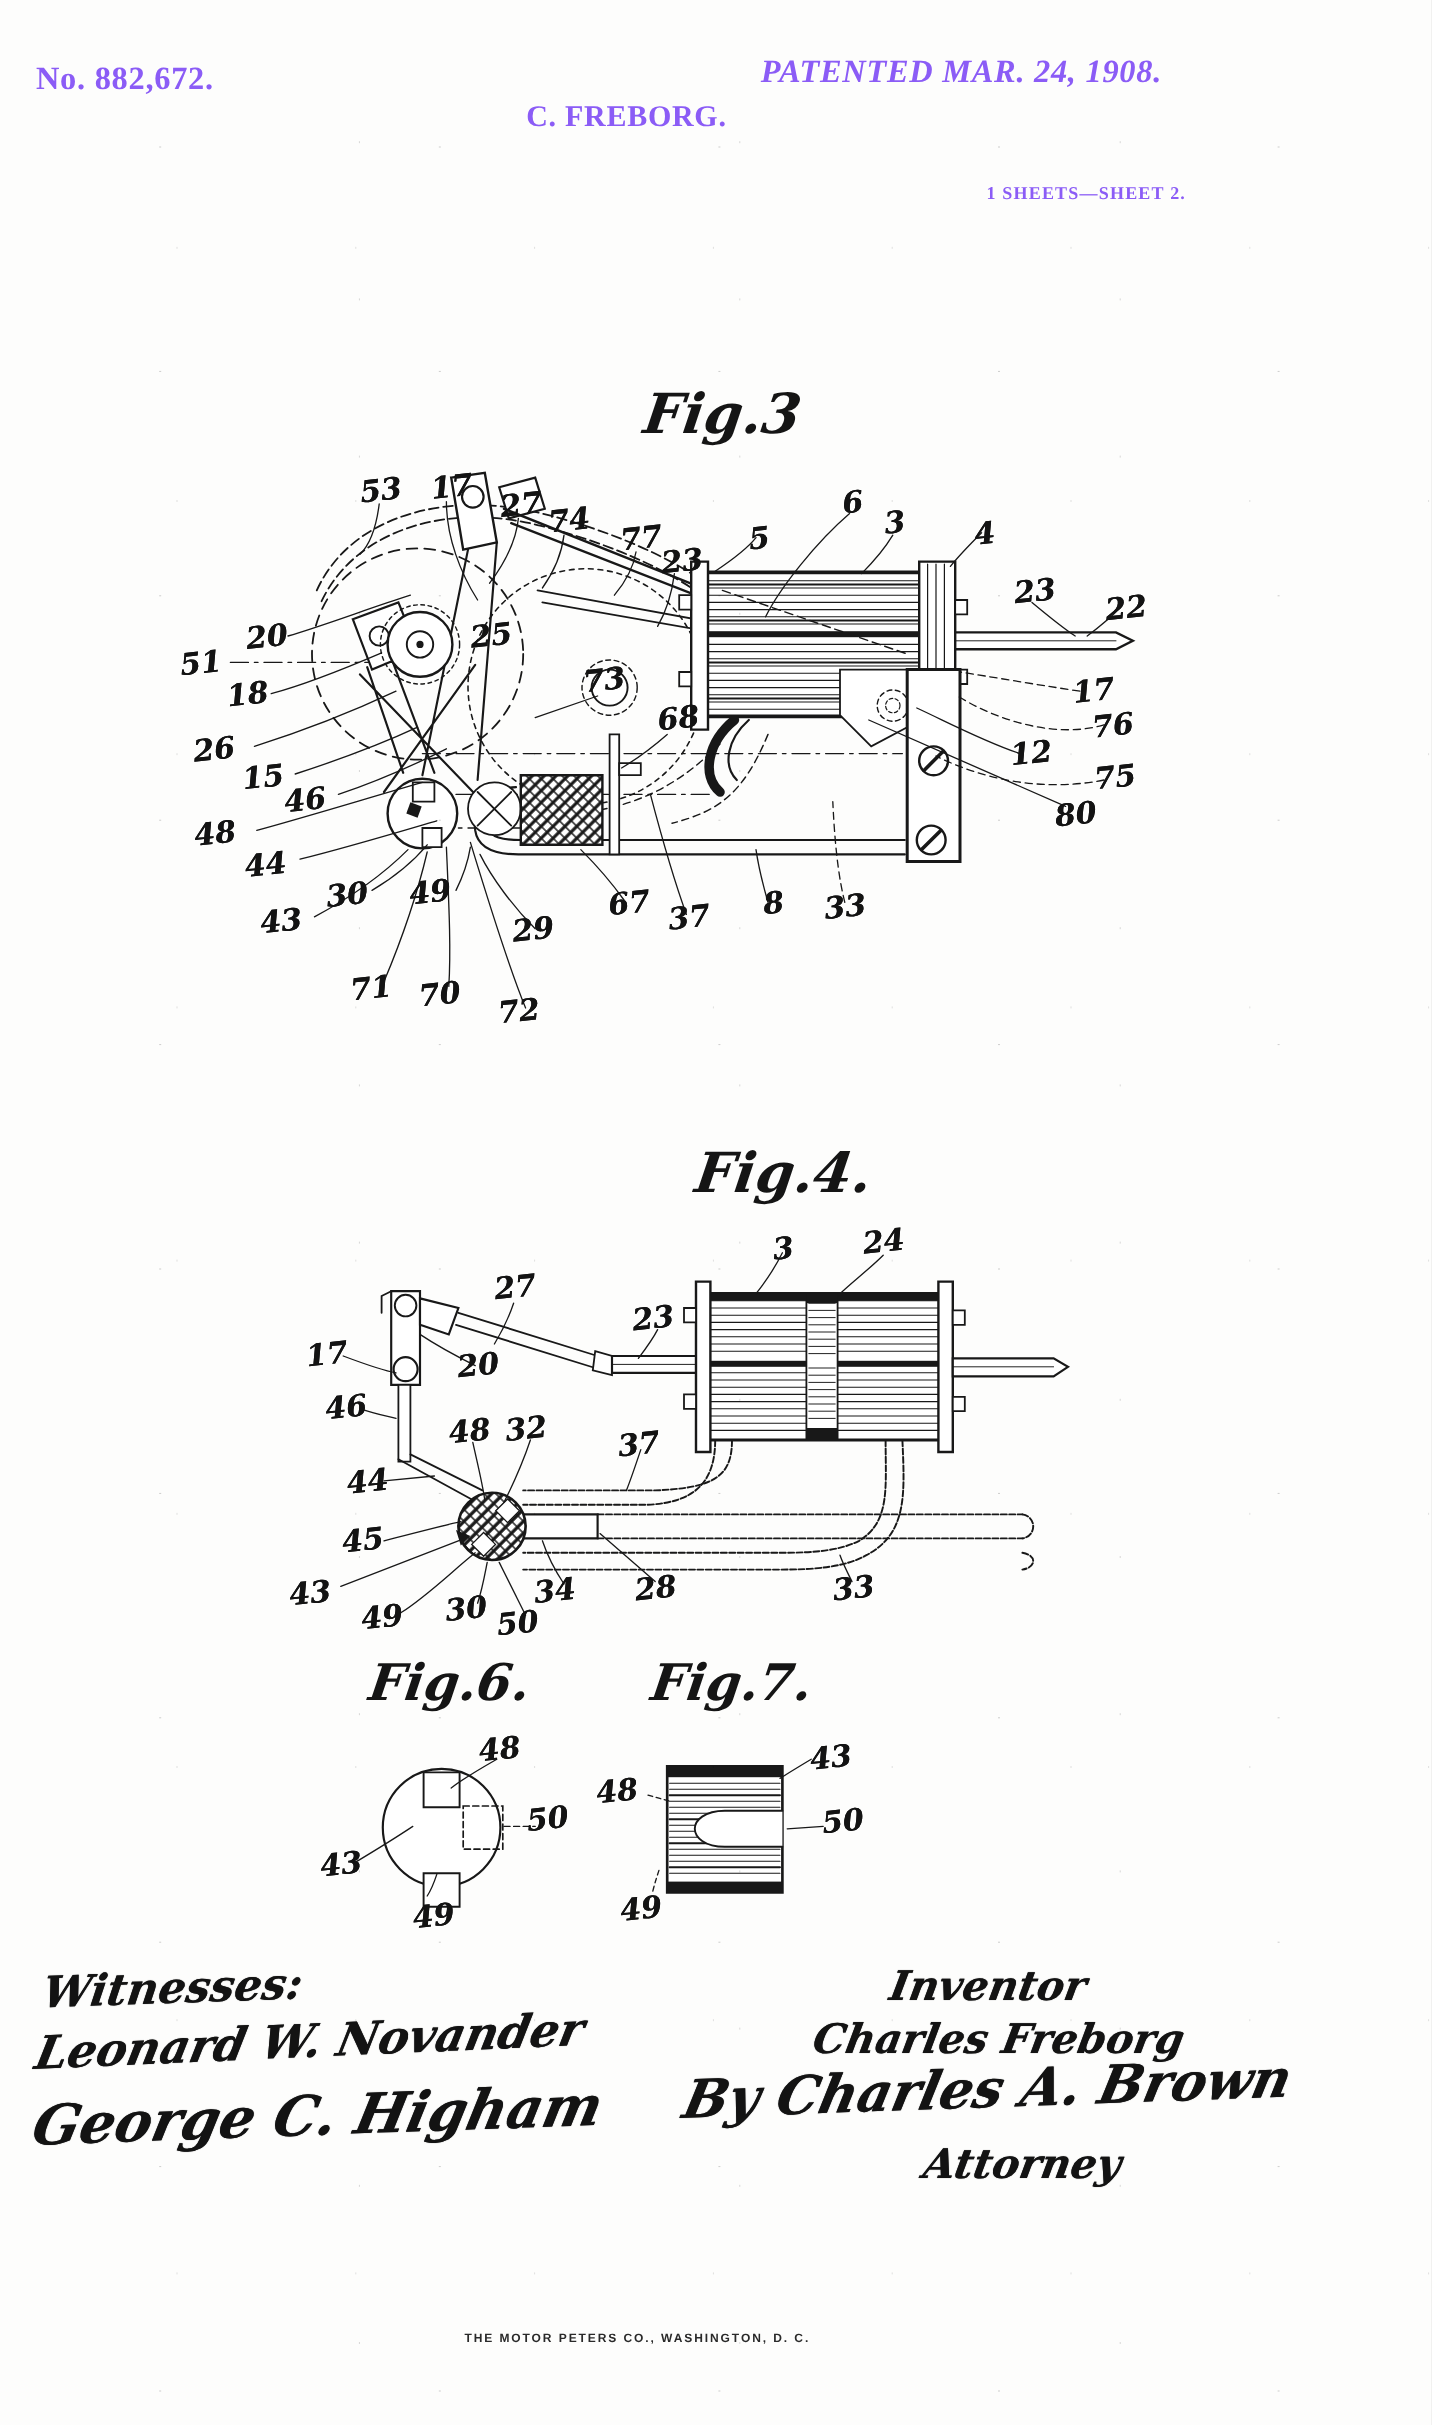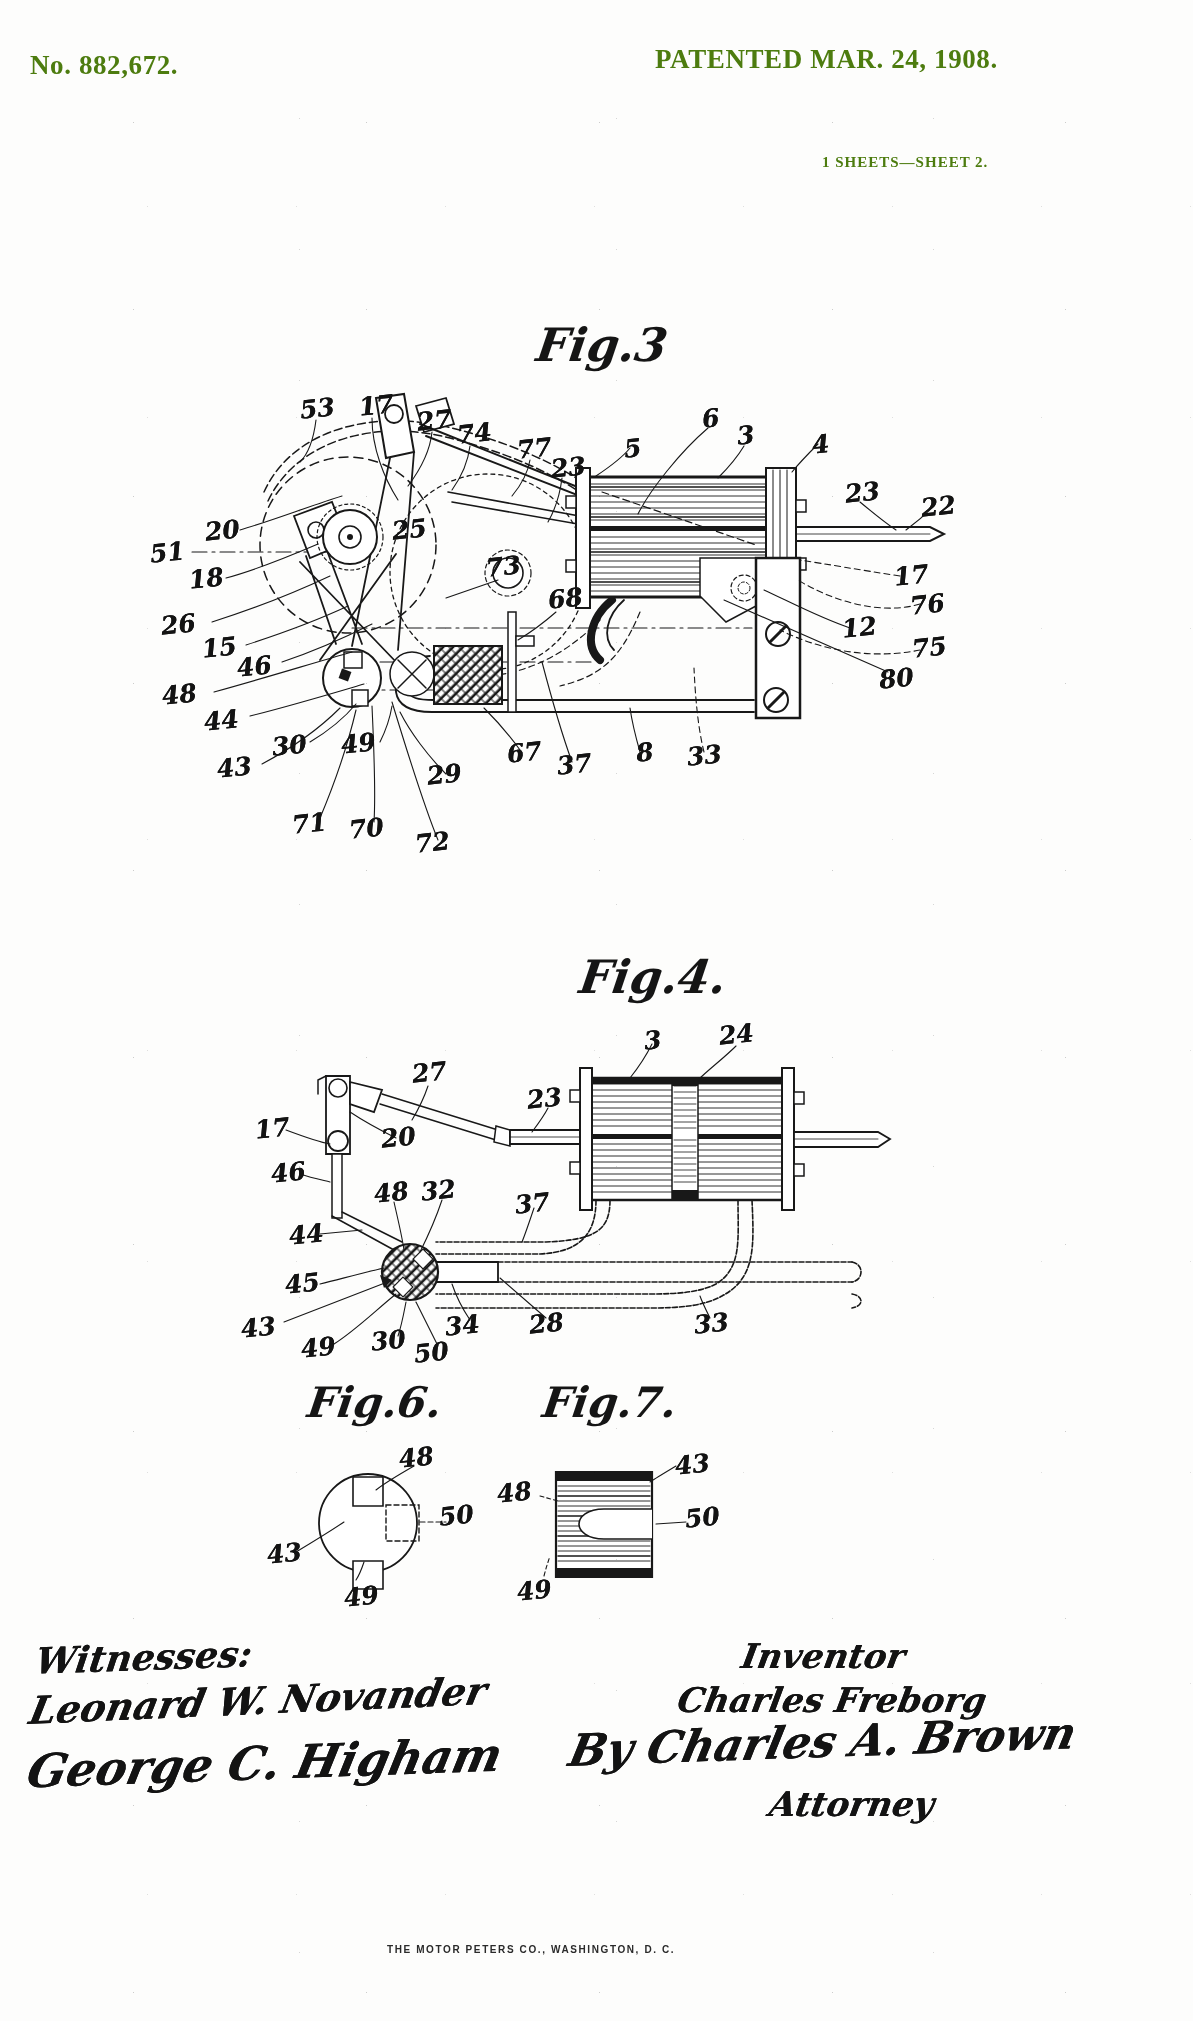--- a/index.html
+++ b/index.html
@@ -13,7 +13,7 @@
         background-position:17px 29px,73px 101px,141px 53px;}
   .abs{position:absolute;}
   .gothic{font-family:"Liberation Serif",serif;font-weight:700;letter-spacing:.6px;
-        color:#4d7c0f;white-space:nowrap;}
+        color:#8b5cf6;white-space:nowrap;}
   .center-line{left:122px;width:800px;text-align:center;}
   .caption{font-family:"DejaVu Serif",serif;font-style:italic;font-weight:700;
         color:#151515;transform:skewX(-8deg);white-space:nowrap;}

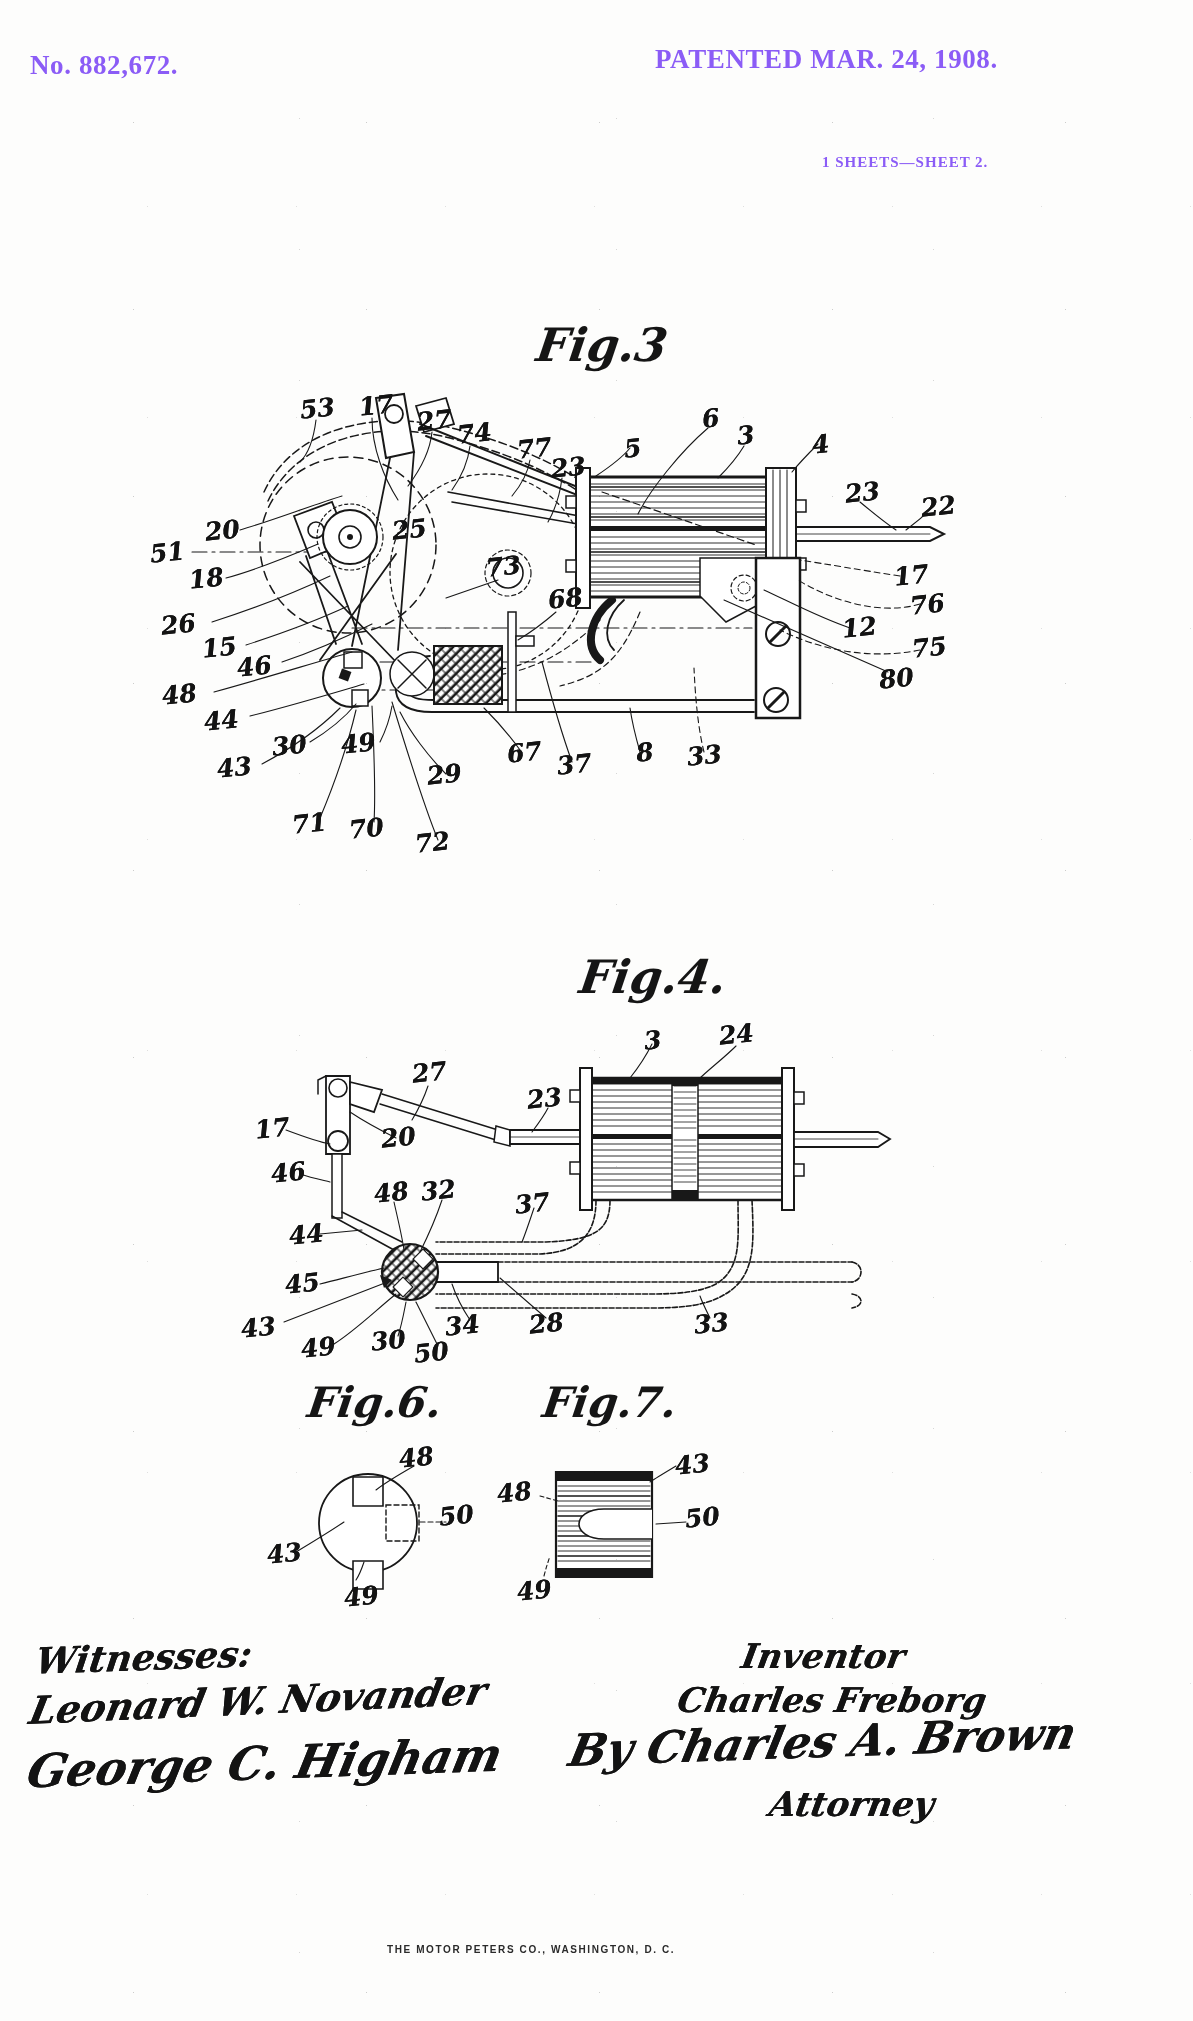--- a/index.html
+++ b/index.html
@@ -39,7 +39,7 @@
 <div class="page">
 
   <div class="abs gothic" style="left:30px;top:50px;font-size:27px;">No. 882,672.</div>
-  <div class="abs gothic" style="left:655px;top:44px;font-size:27px;">PATENTED MAR. 24, 1908.</div>
+  <div class="abs gothic" style="left:634px;top:44px;font-size:27px;font-style:italic;">PATENTED MAR. 24, 1908.</div>
   <div class="abs gothic" style="left:822px;top:154px;font-size:15px;letter-spacing:1px;">1 SHEETS—SHEET 2.</div>
 
   <div class="abs caption" style="left:537px;top:318px;font-size:46px;">Fig.3</div>

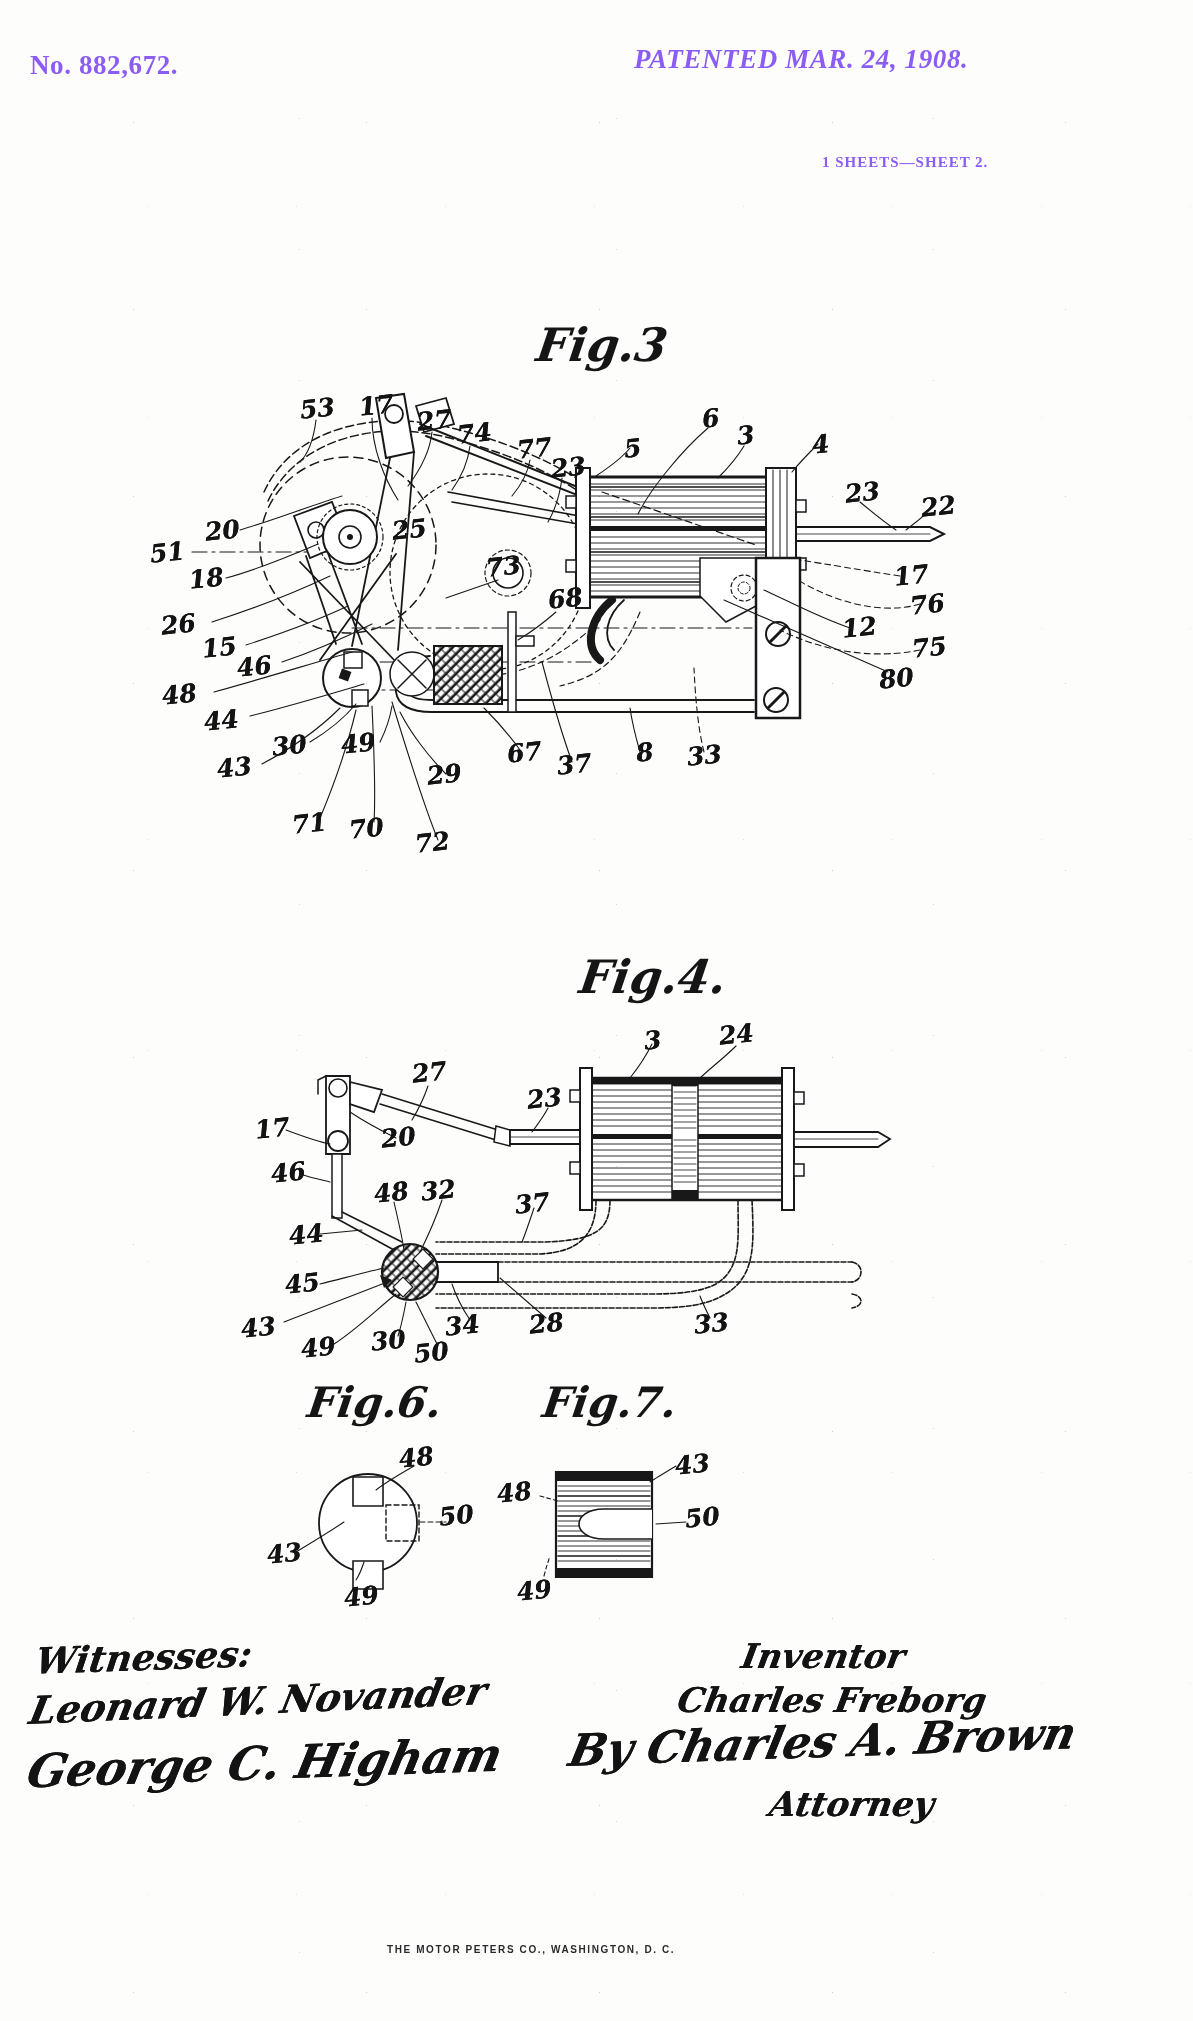--- a/index.html
+++ b/index.html
@@ -40,6 +40,7 @@
 
   <div class="abs gothic" style="left:30px;top:50px;font-size:27px;">No. 882,672.</div>
   <div class="abs gothic" style="left:634px;top:44px;font-size:27px;font-style:italic;">PATENTED MAR. 24, 1908.</div>
+  <div class="abs gothic center-line" style="top:84px;font-size:25px;">C. FREBORG.</div>
   <div class="abs gothic" style="left:822px;top:154px;font-size:15px;letter-spacing:1px;">1 SHEETS—SHEET 2.</div>
 
   <div class="abs caption" style="left:537px;top:318px;font-size:46px;">Fig.3</div>

